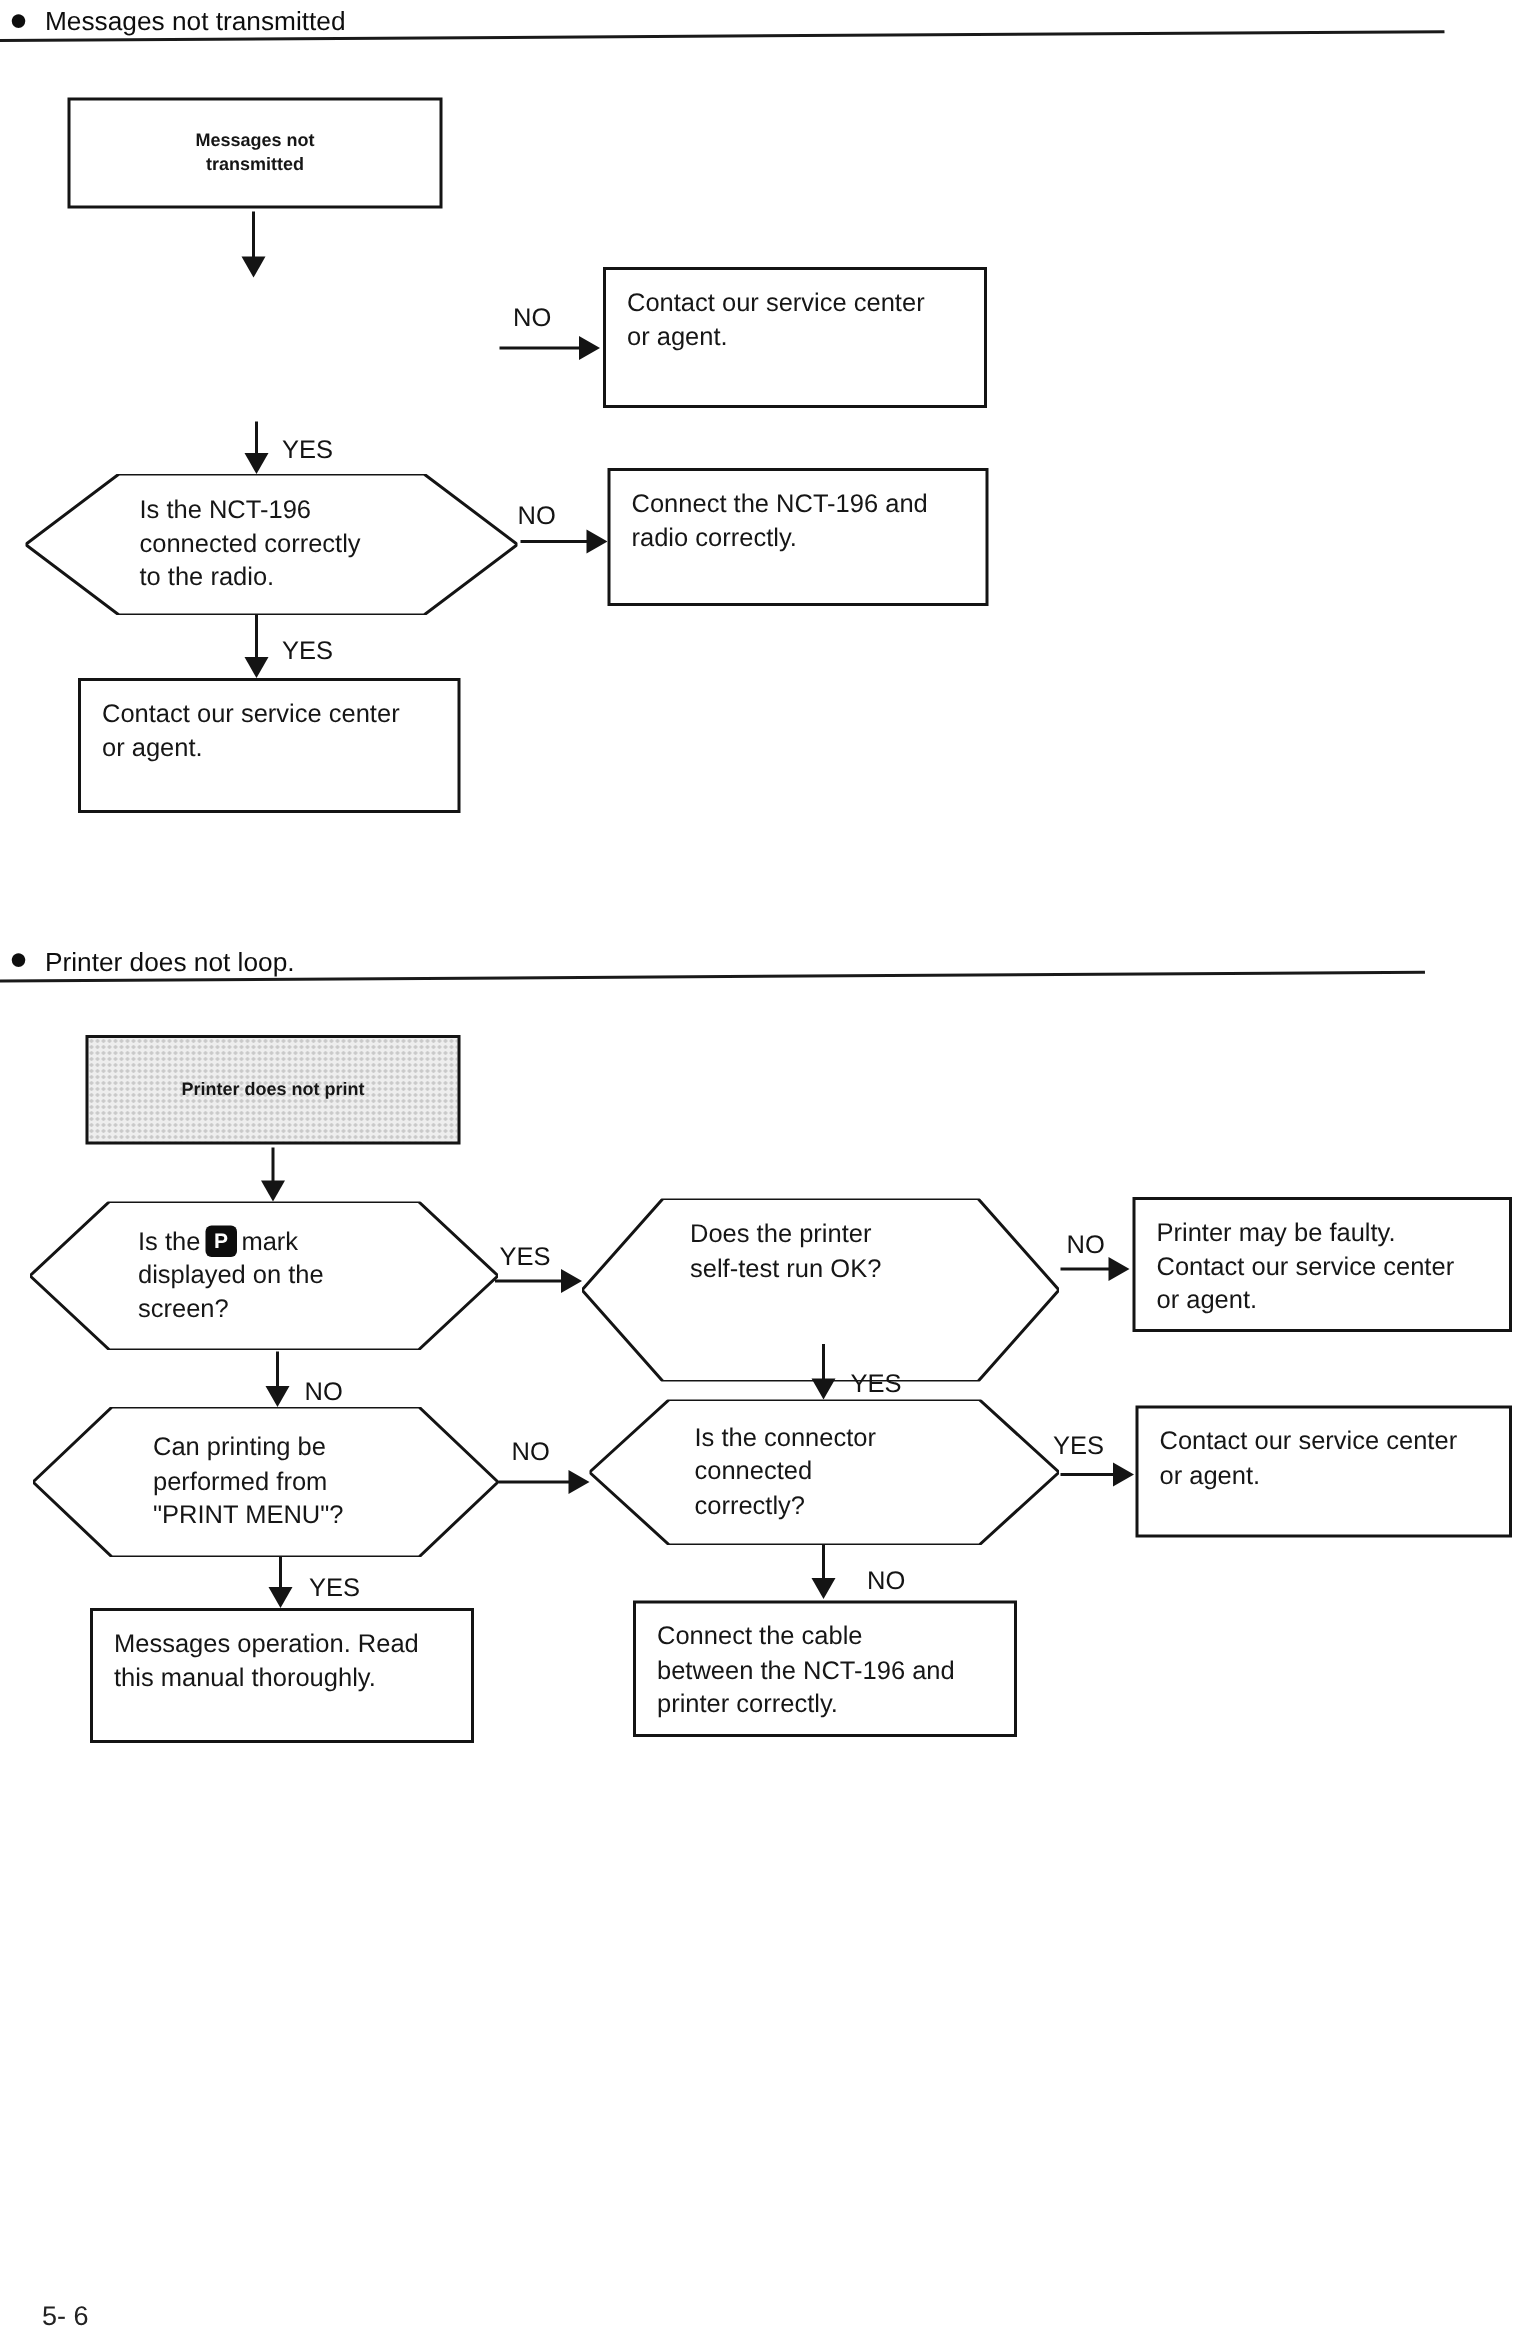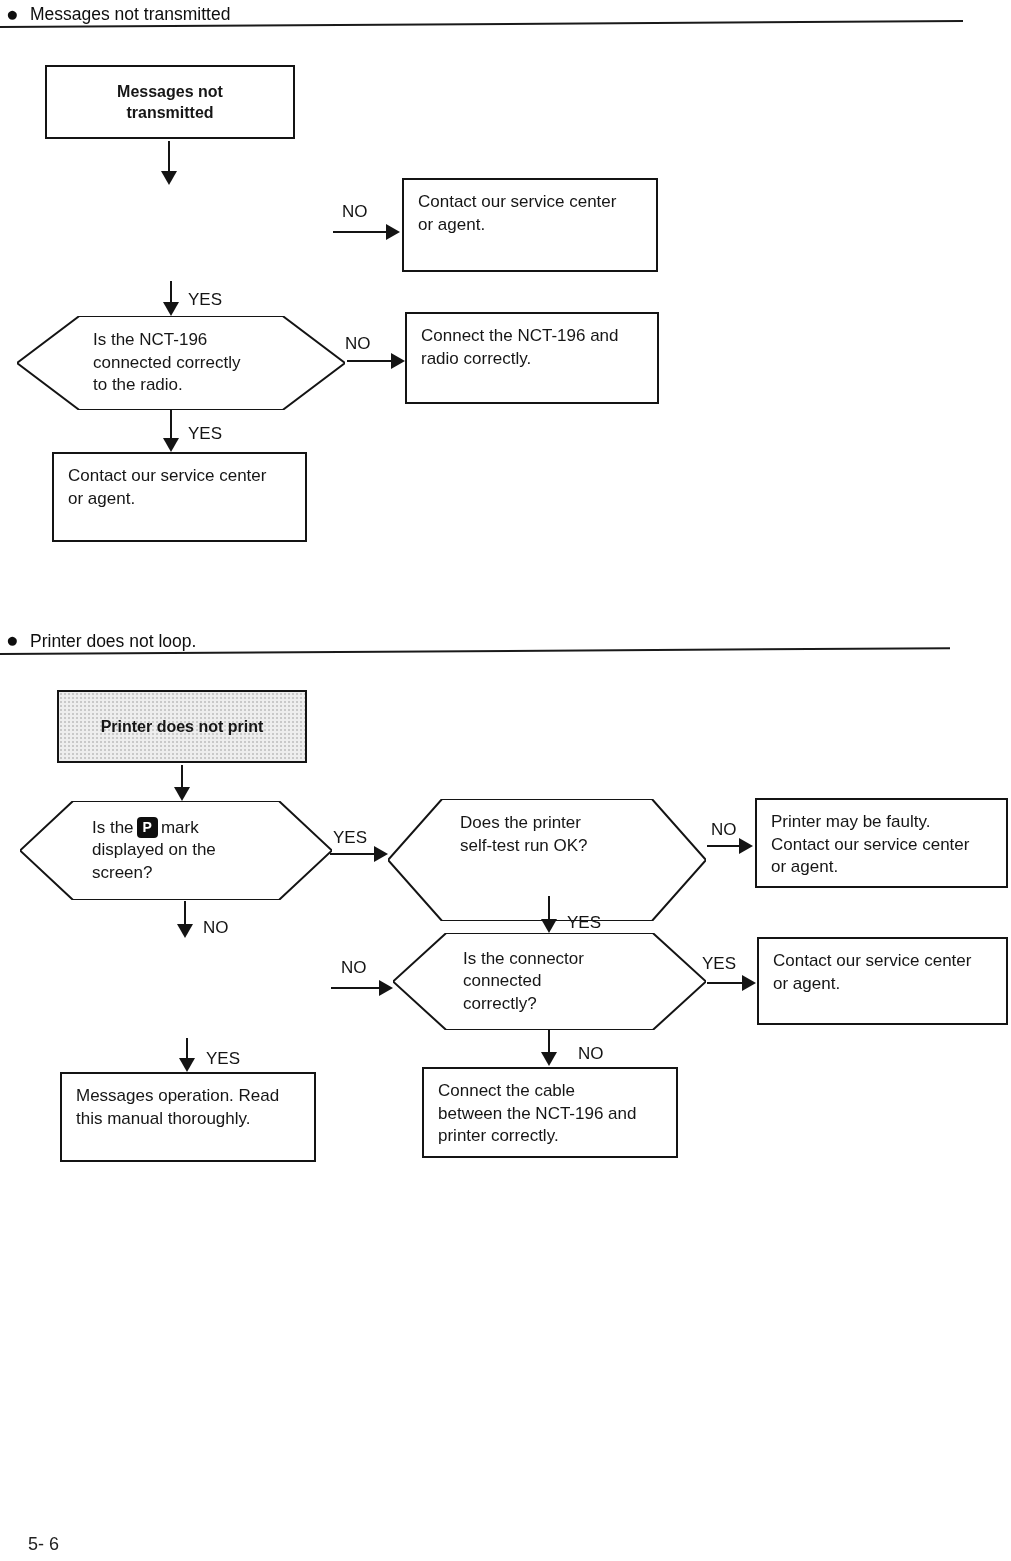--- a/index.html
+++ b/index.html
@@ -18,7 +18,7 @@
   .rbox { position:absolute; border:2px solid #141414; background:#ffffff; box-sizing:border-box; }
   .boxtxt { padding:11px 14px; white-space:pre-line; }
   .startbox { display:flex; align-items:center; justify-content:center; }
-  .startbox .txt { white-space:pre-line; text-align:center; font-weight:bold; font-size:16px; }
+  .startbox .txt { white-space:pre-line; text-align:center; font-weight:bold; font-size:12px; }
   .shaded {
     background-color:#eeeeee;
     background-image:radial-gradient(#c9c9c9 1px, transparent 1.3px);

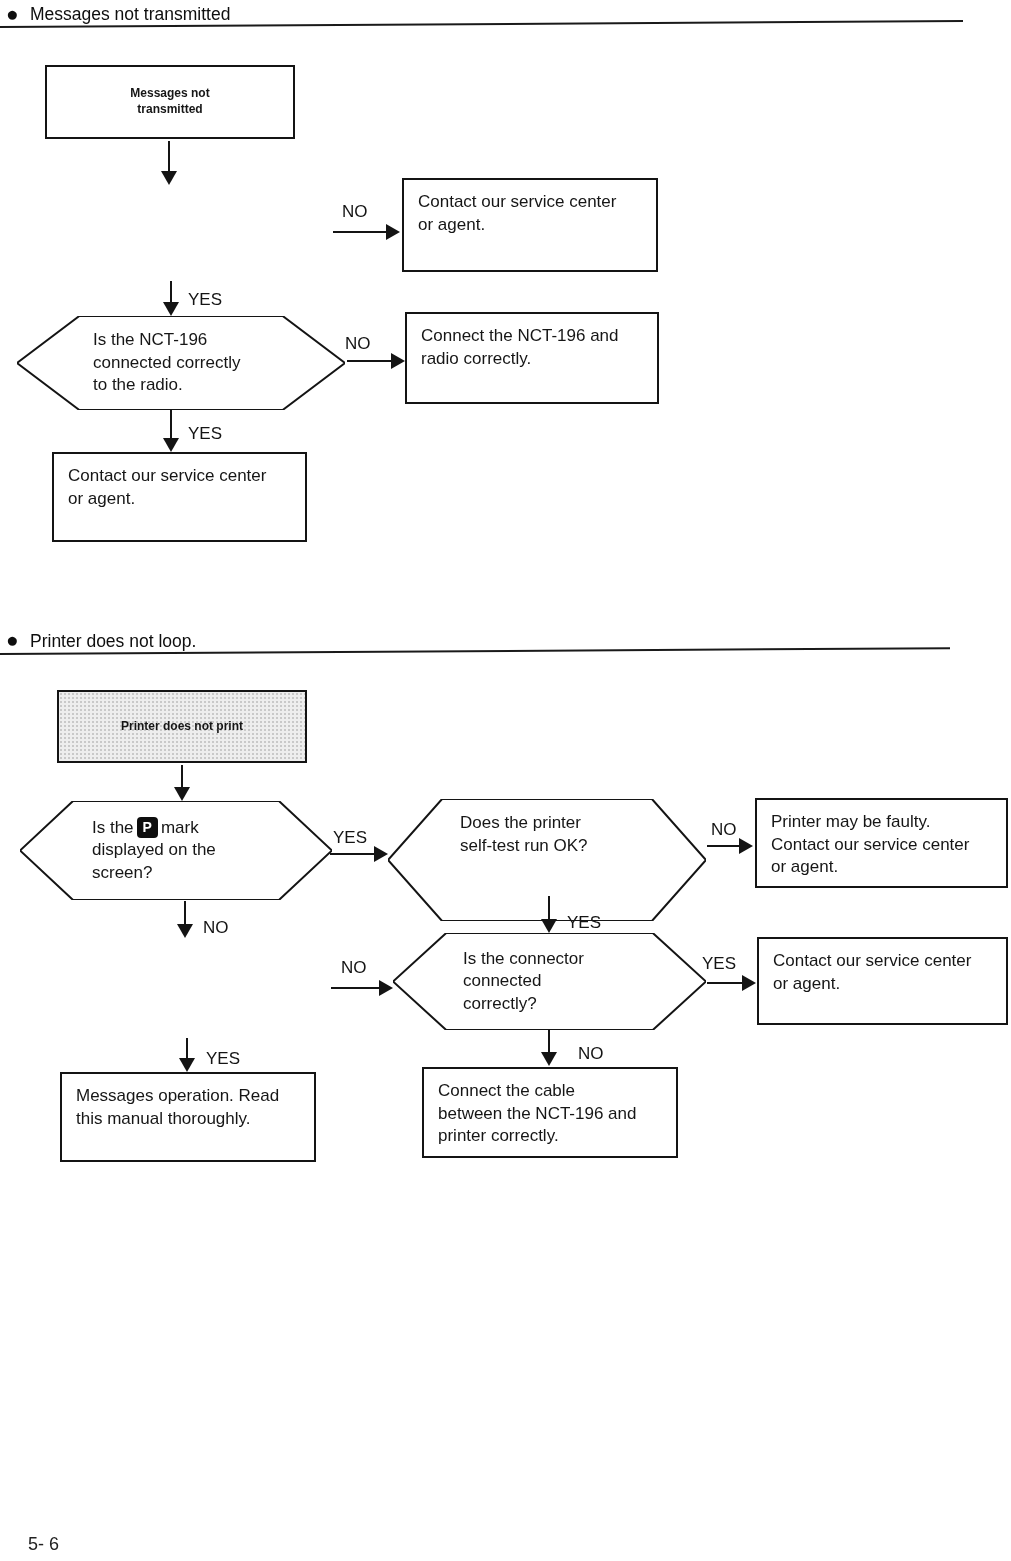--- a/index.html
+++ b/index.html
@@ -155,6 +155,16 @@
   <div class="vline" style="left:184px; top:901px; height:25px;"></div>
   <div class="ah-down" style="left:177px; top:924px;"></div>
 
+  <div class="hex" style="left:22px; top:938px; width:310px; height:100px;">
+    <svg viewBox="0 0 100 100" preserveAspectRatio="none">
+      <polygon points="0,50 17,0 83,0 100,50 83,100 17,100" vector-effect="non-scaling-stroke"></polygon>
+    </svg>
+    <div class="hexlabel" style="padding-left:80px;">
+      <span class="txt">Can printing be
+performed from
+"PRINT MENU"?</span>
+    </div>
+  </div>
 
   <span class="branch" style="left:567px; top:912px;">YES</span>
   <div class="vline" style="left:548px; top:896px; height:25px;"></div>

